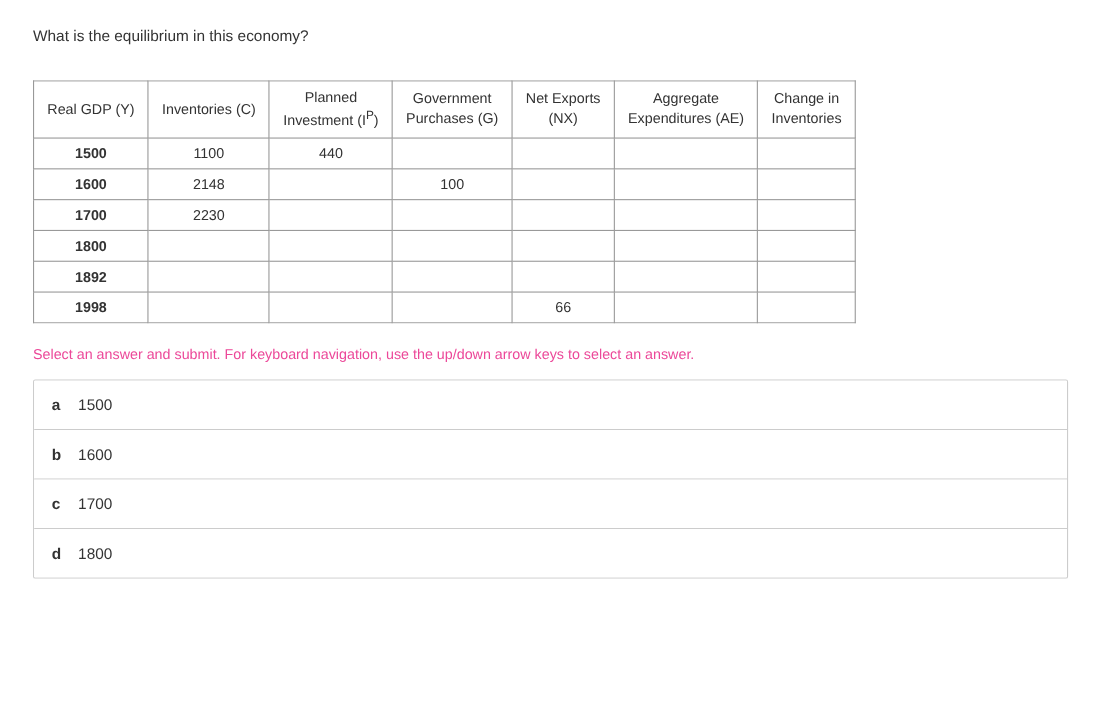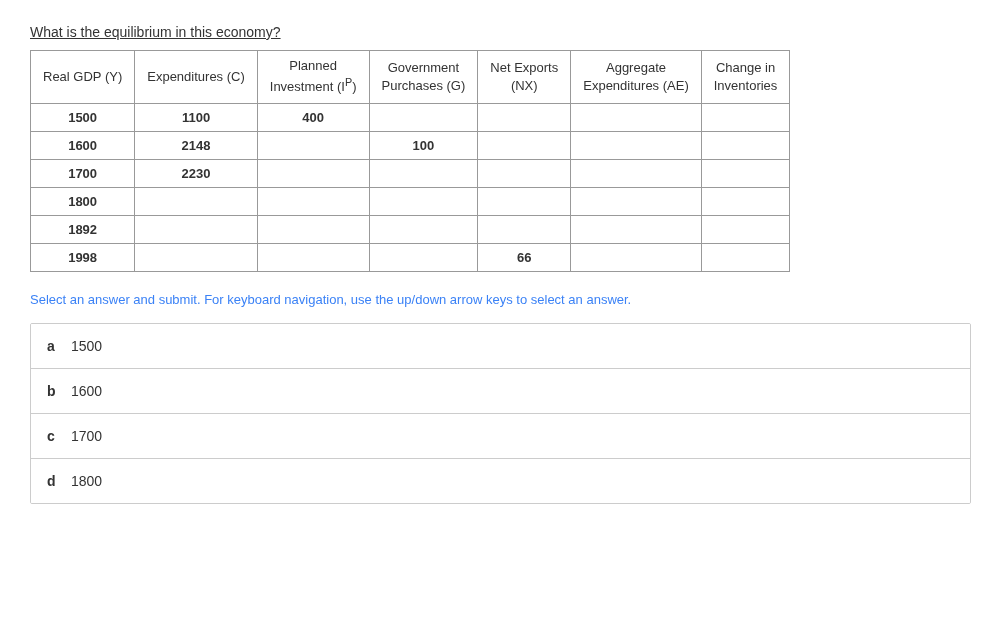--- a/index.html
+++ b/index.html
@@ -11,9 +11,8 @@
       padding: 24px 30px;
     }
     .question {
-      margin-bottom: 10px;
+      margin-bottom: 33px;
       font-size: 14px;
-      text-decoration: underline;
     }
     .table-wrap {
       margin-bottom: 20px;

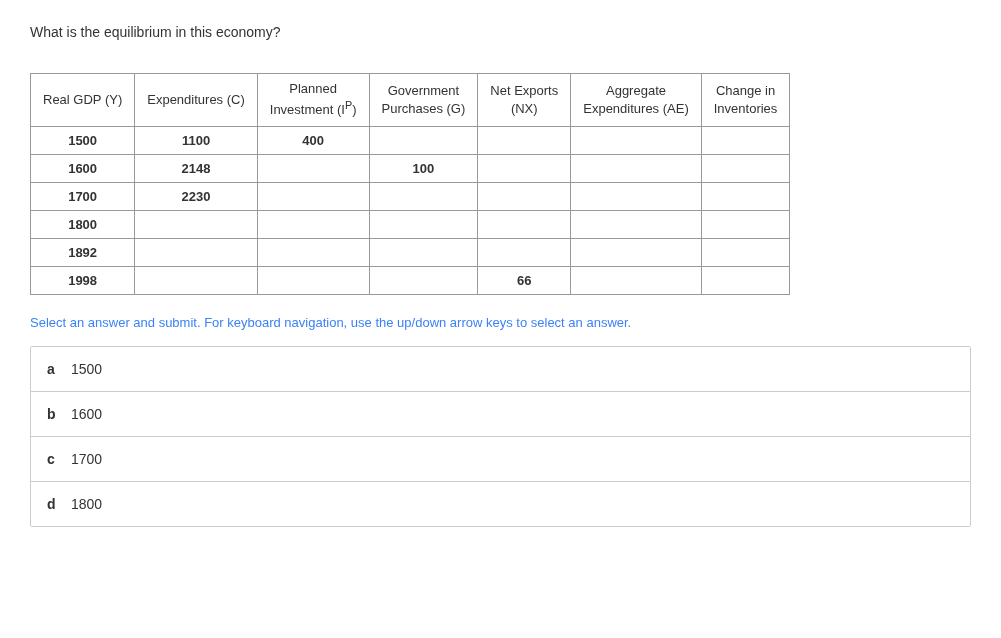--- a/index.html
+++ b/index.html
@@ -91,7 +91,7 @@
     <thead>
       <tr class="header-row">
         <th>Real GDP (Y)</th>
-        <th>Expenditures (C)</th>
+        <th>Inventories (C)</th>
         <th class="two-line">Planned<br>Investment (I<sup>P</sup>)</th>
         <th class="two-line">Government<br>Purchases (G)</th>
         <th class="two-line">Net Exports<br>(NX)</th>

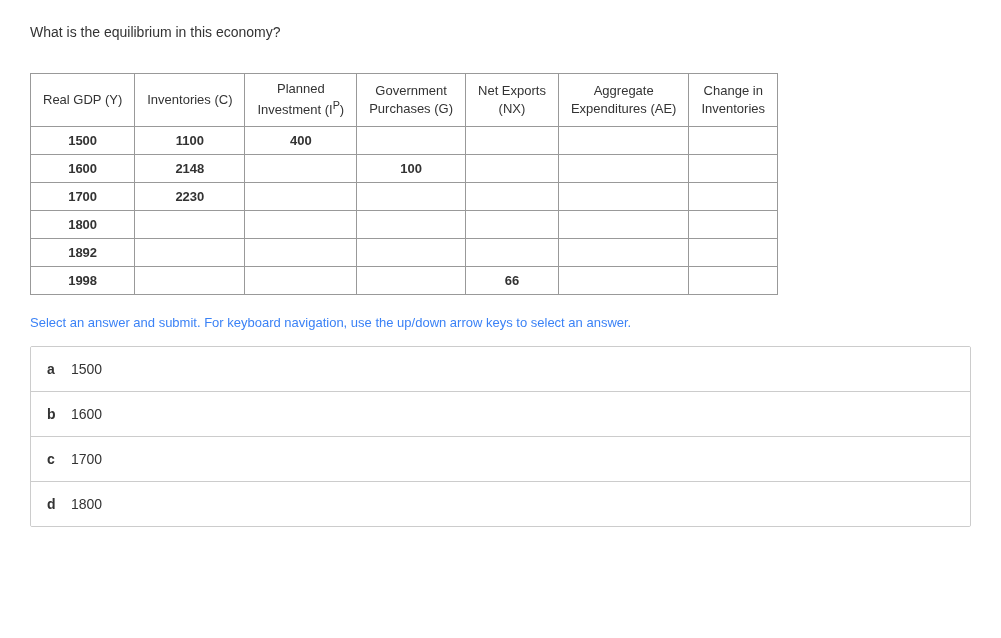--- a/index.html
+++ b/index.html
@@ -30,7 +30,6 @@
       vertical-align: middle;
       font-size: 13px;
       min-width: 80px;
-      font-weight: bold;
     }
     th {
       background: #fff;

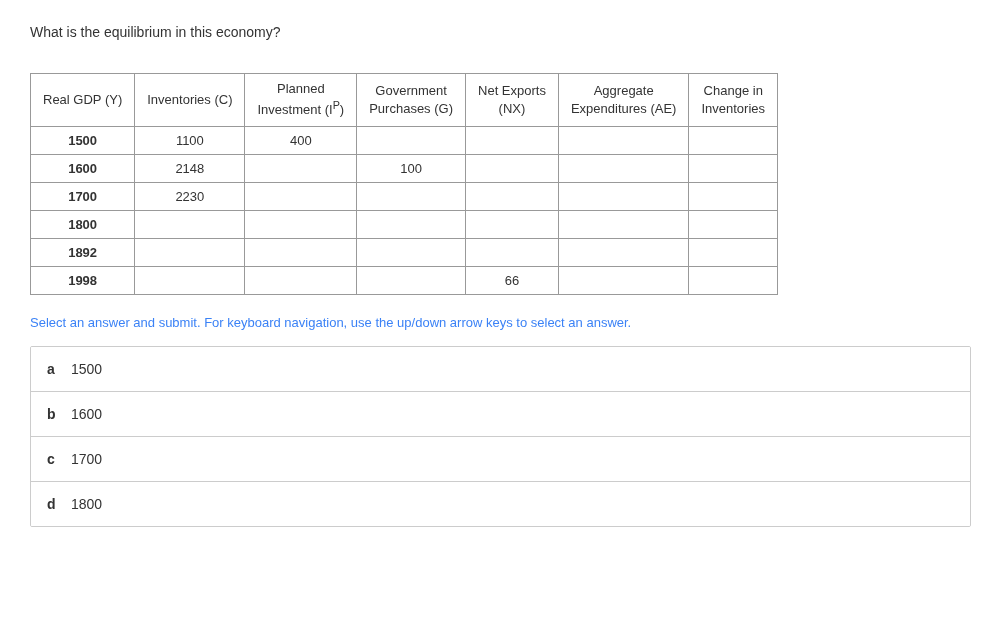--- a/index.html
+++ b/index.html
@@ -102,7 +102,7 @@
     <tr>
           <td class="bold">1500</td>
           <td>1100</td>
-          <td>400</td>
+          <td>440</td>
           <td></td>
           <td></td>
           <td></td>

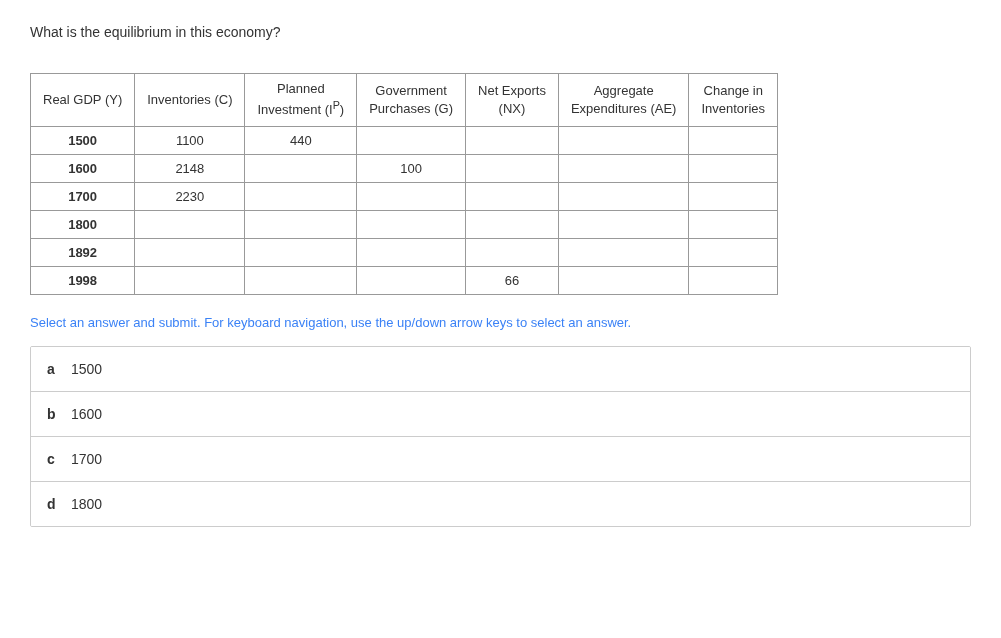--- a/index.html
+++ b/index.html
@@ -44,7 +44,7 @@
     .instruction {
       font-size: 13px;
       margin-bottom: 16px;
-      color: #3b82f6;
+      color: #ec4899;
     }
     .answer-options {
       display: flex;

